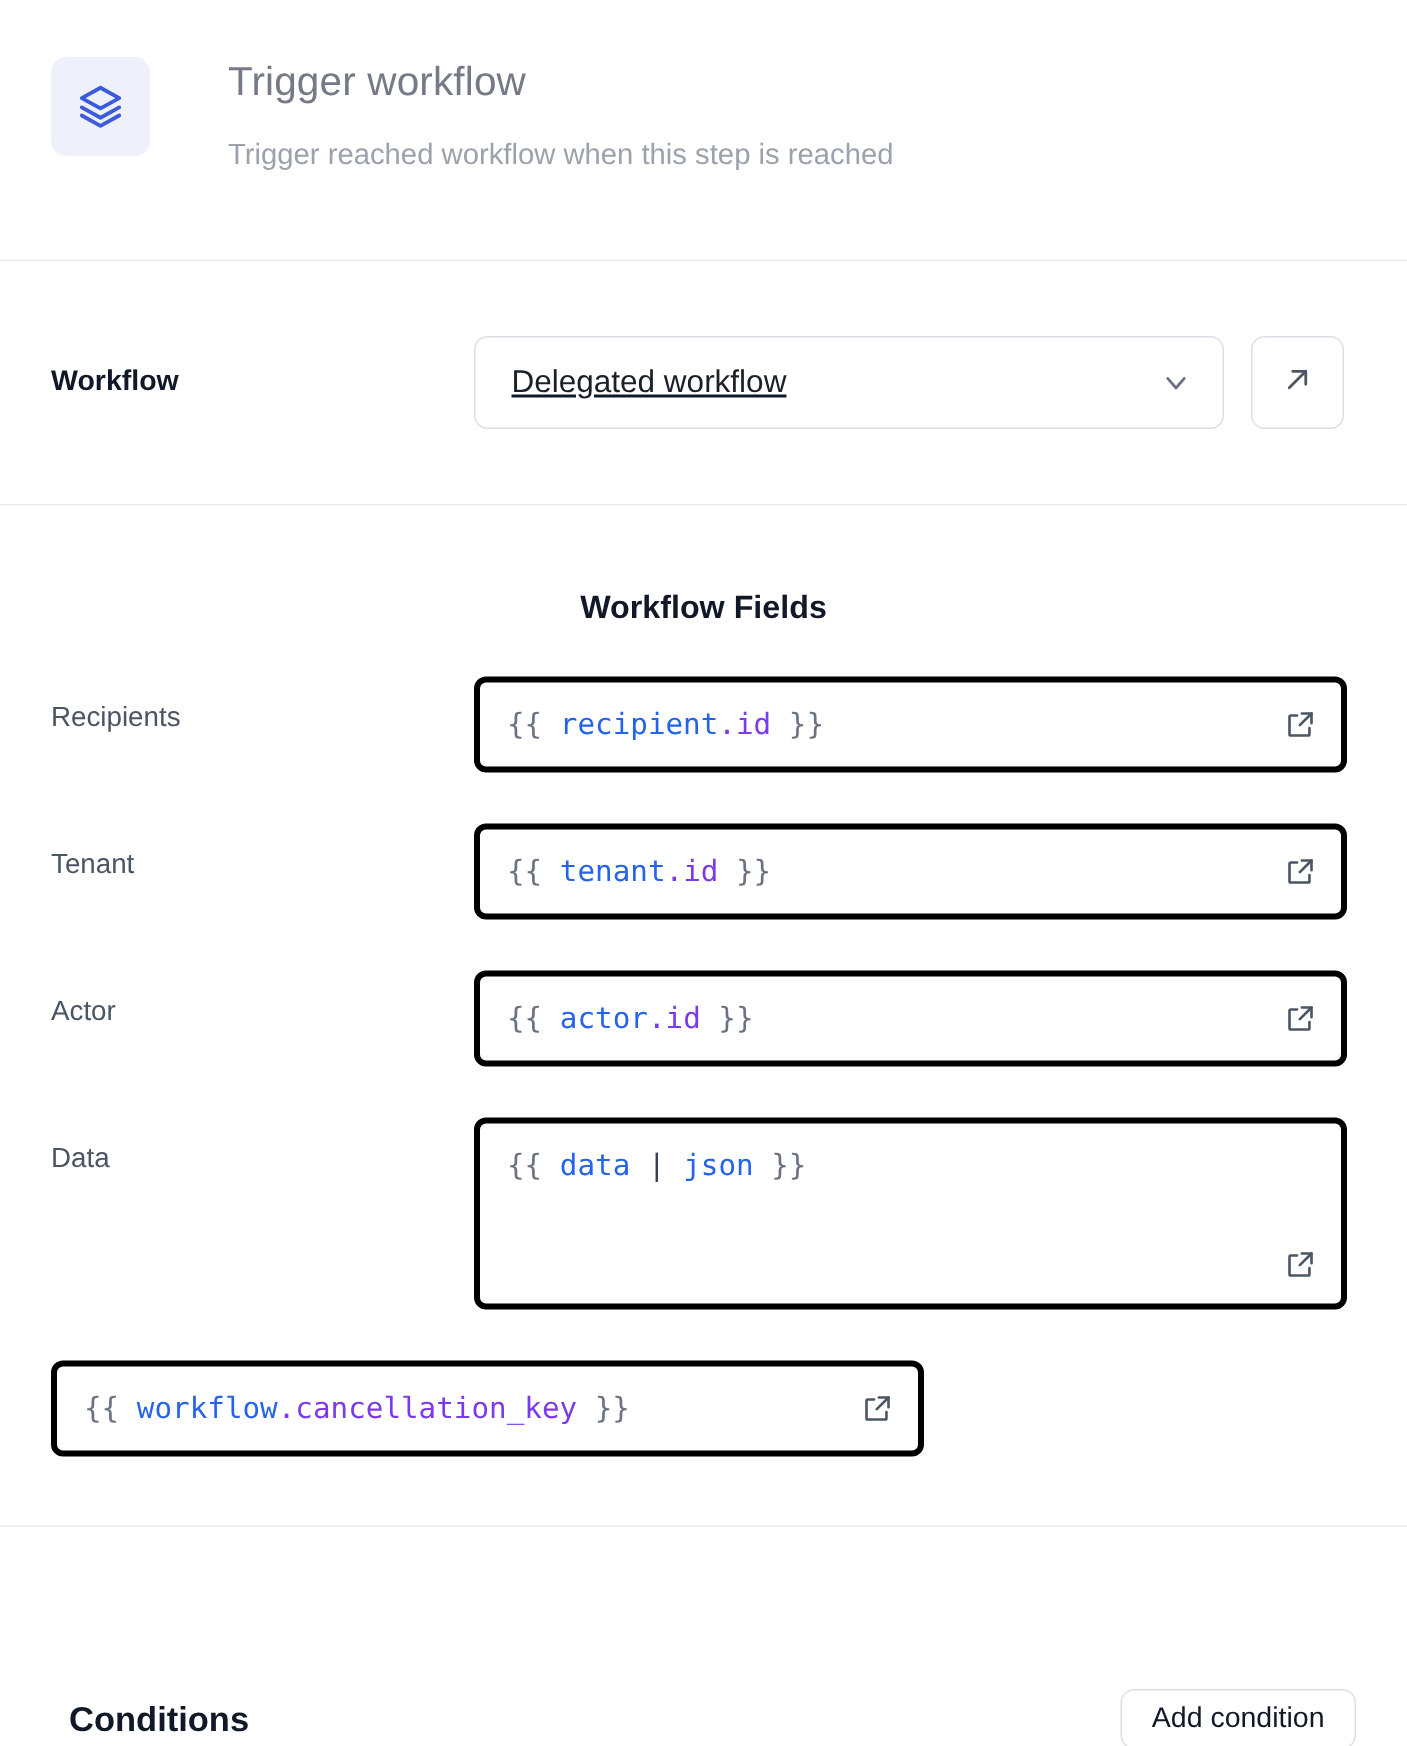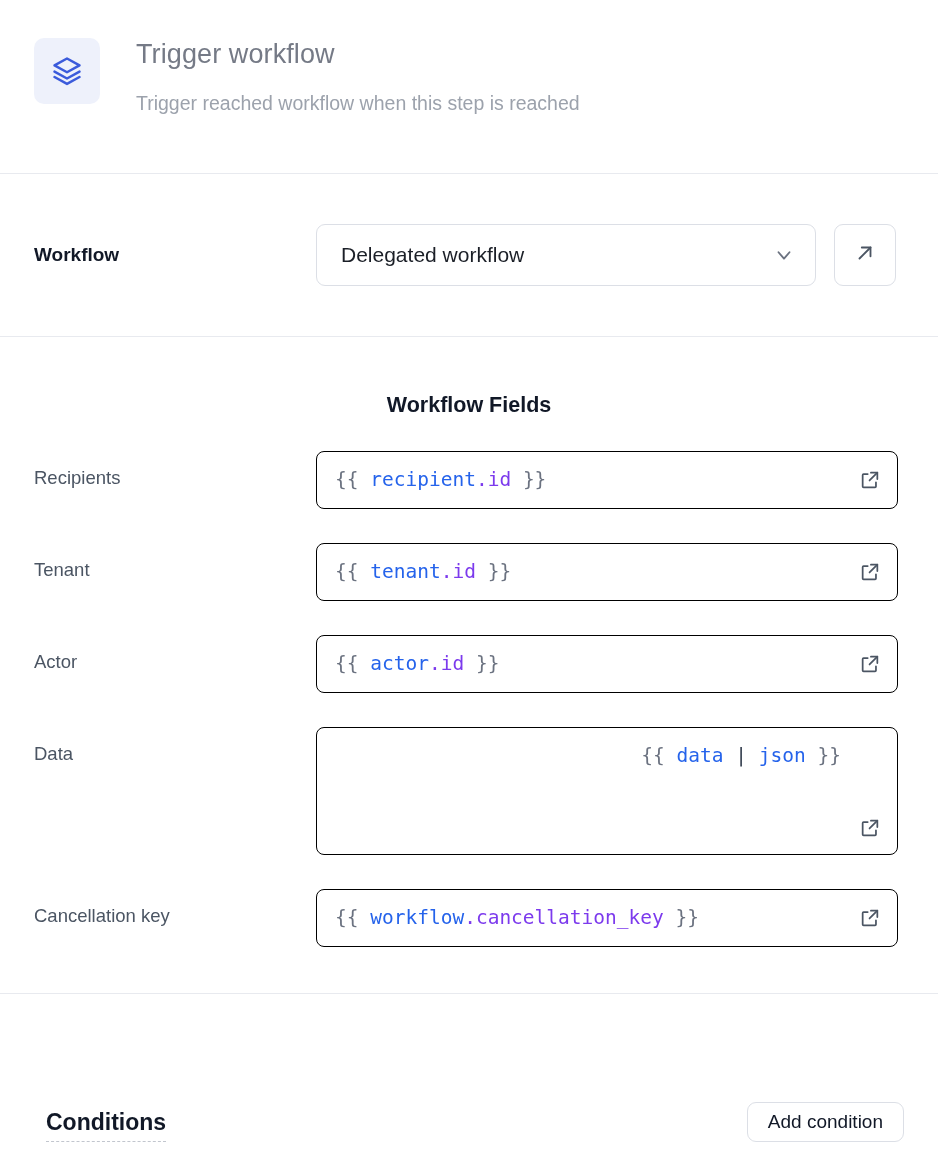--- a/index.html
+++ b/index.html
@@ -32,7 +32,7 @@
     margin-top: 4px;
   }
   .step-icon-box svg { display: block; }
-  .header-text { margin-left: 36px; padding-top: 0; }
+  .header-text { margin-left: 52px; padding-top: 0; }
   .header-title {
     font-size: 27px;
     font-weight: 400;

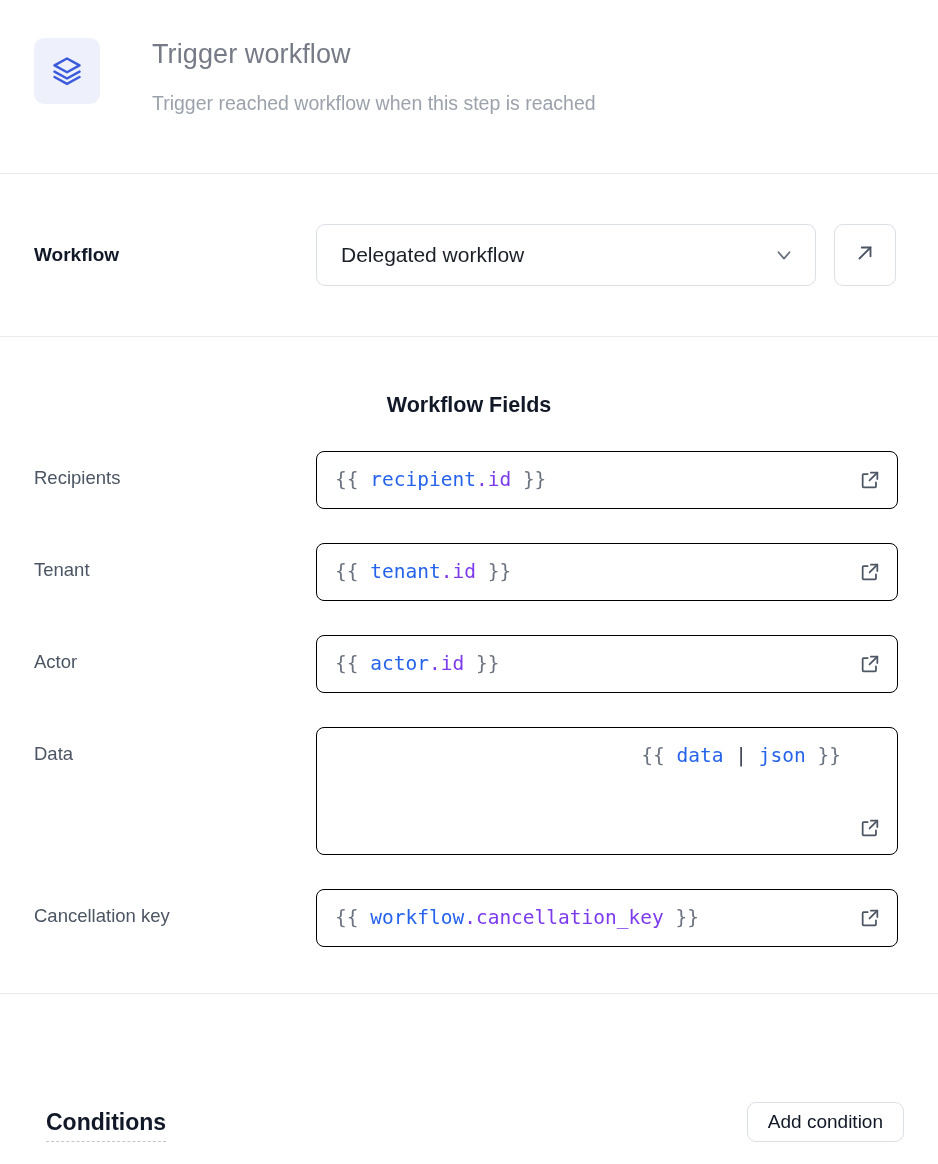--- a/index.html
+++ b/index.html
@@ -70,6 +70,7 @@
     display: flex;
     align-items: flex-start;
     gap: 18px;
+    text-decoration: underline;
   }
   .select-box {
     width: 500px;

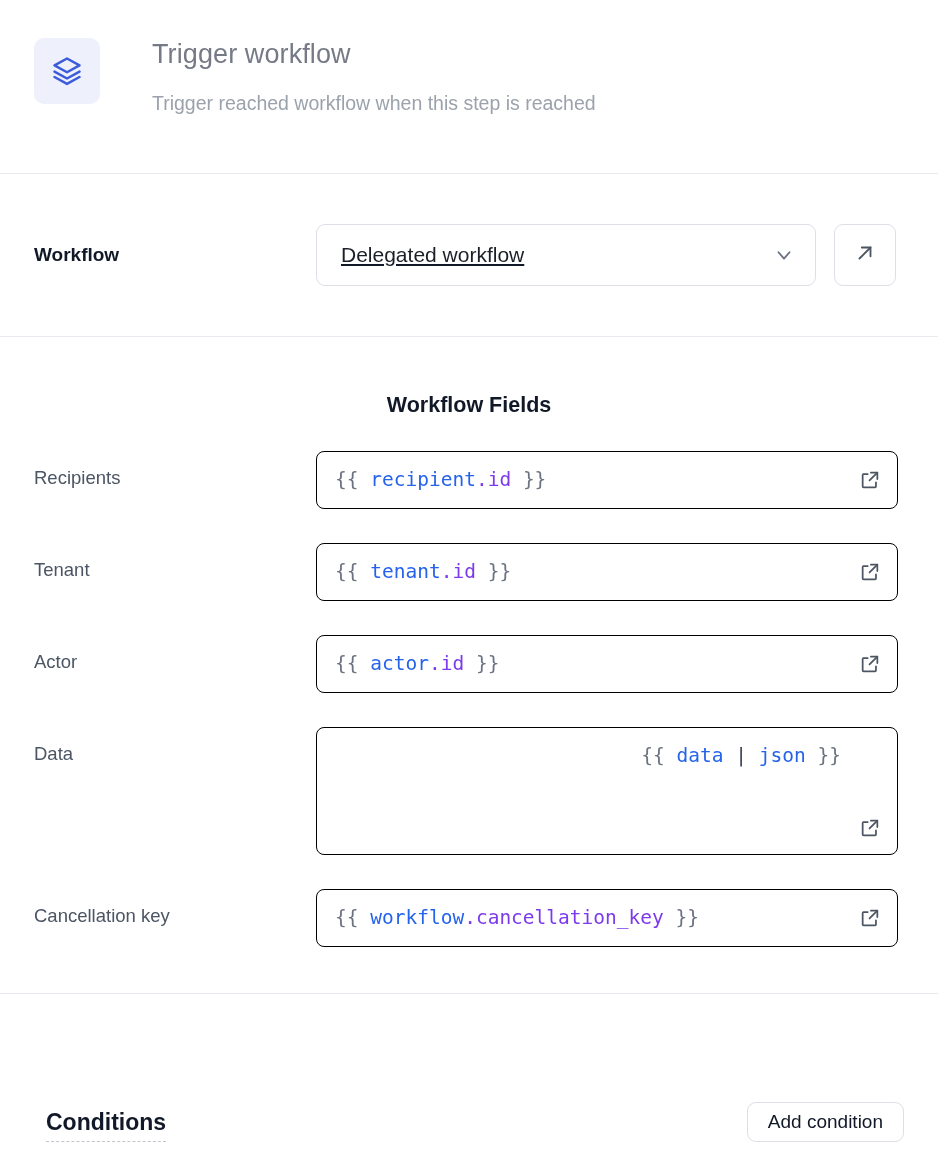--- a/index.html
+++ b/index.html
@@ -128,7 +128,7 @@
   .expr-box {
     position: relative;
     width: 582px;
-    border: 1px solid #000000;
+    border: 4px solid #000000;
     border-radius: 8px;
     background: #fff;
     min-height: 56px;

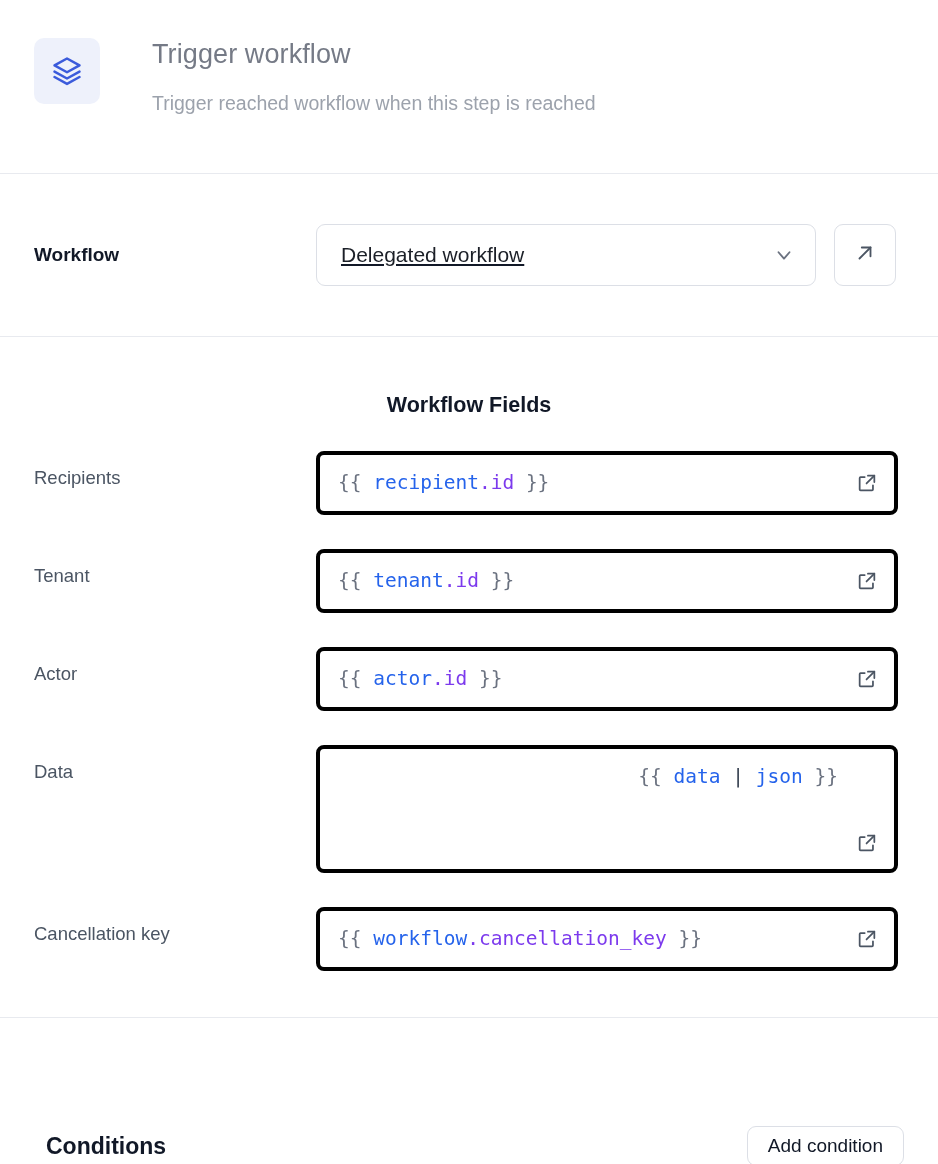--- a/index.html
+++ b/index.html
@@ -135,7 +135,7 @@
     padding: 14px 56px 14px 18px;
     cursor: text;
   }
-  .expr-box.tall { min-height: 128px; text-align: right; }
+  .expr-box.tall { min-height: 128px; }
   .expr {
     font-family: "DejaVu Sans Mono", "Liberation Mono", monospace;
     font-size: 19.5px;

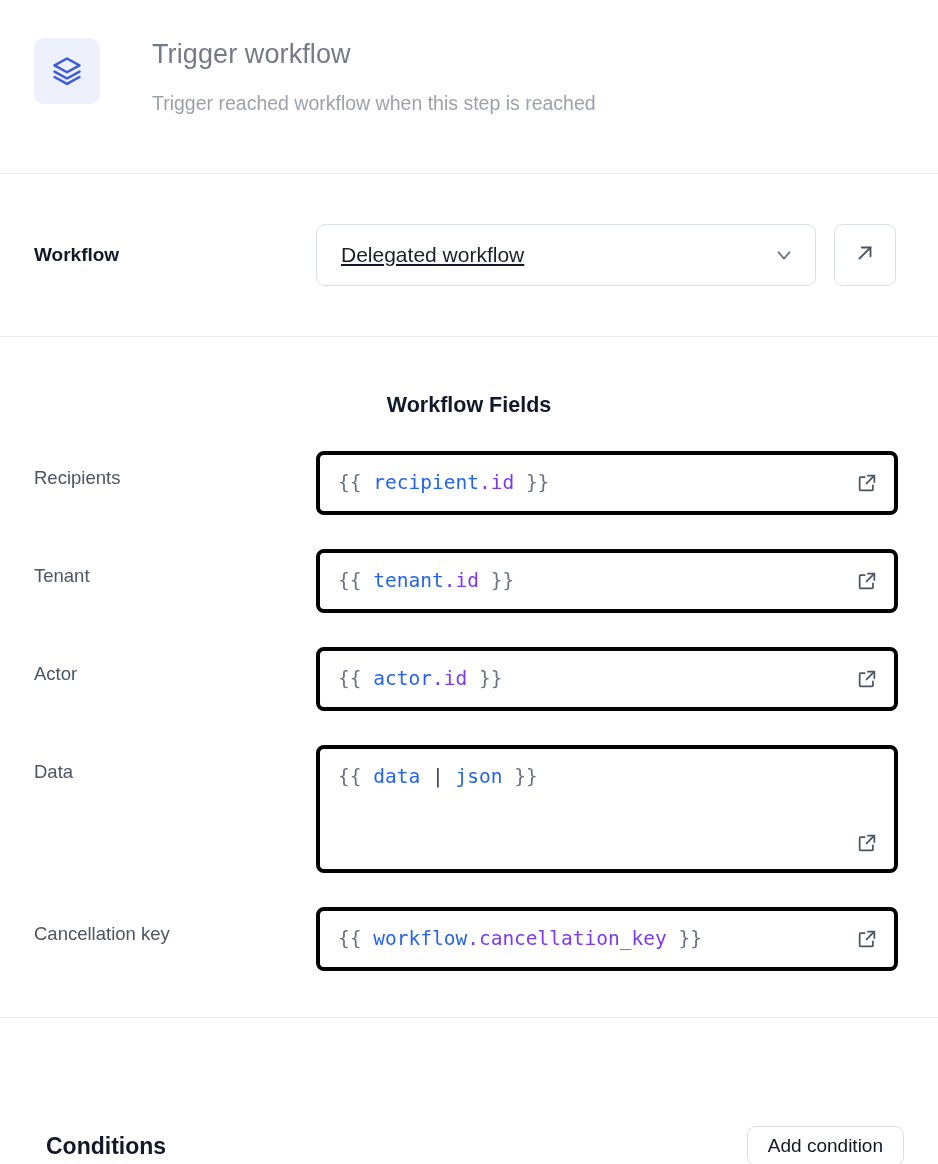--- a/index.html
+++ b/index.html
@@ -291,7 +291,6 @@
           </div>
         </div>
         <div class="field-row">
-          <div class="field-label">Cancellation key</div>
           <div class="expr-box">
             <div class="expr"><span class="tk-brace">{{ </span><span class="tk-var">workflow</span><span class="tk-prop">.cancellation_key</span><span class="tk-brace"> }}</span></div>
             <span class="expand-icon">

